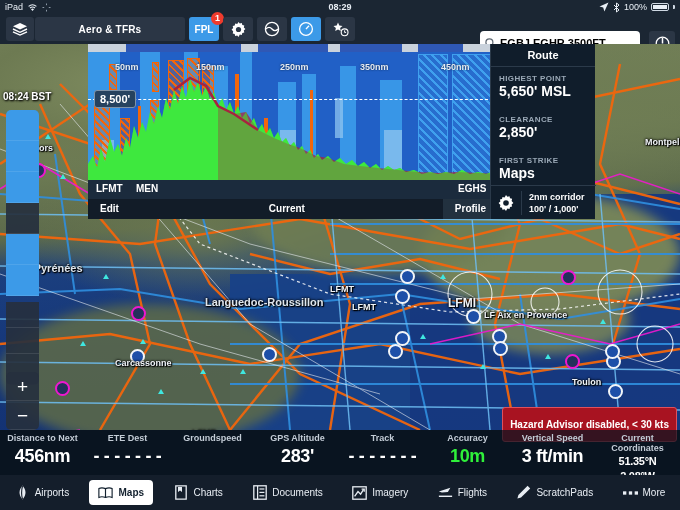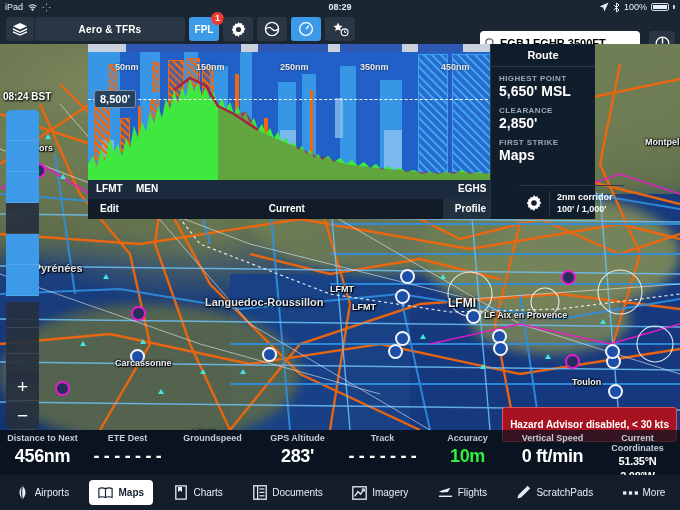--- a/index.html
+++ b/index.html
@@ -212,7 +212,7 @@
     border-bottom: 1px solid #2b3a4a;
   }
   #routepanel .rp-body { padding: 7px 8px 0 8px; }
-  .rp-k { color: #9aa8b6; font-size: 8px; font-weight: bold; letter-spacing: .4px; margin-top: 7px; }
+  .rp-k { color: #9aa8b6; font-size: 8px; font-weight: bold; letter-spacing: .4px; margin-top: 16px; }
   .rp-k:first-child { margin-top: 0; }
   .rp-v { color: #ffffff; font-size: 14px; font-weight: bold; margin-top: 0px; }
   #rp-foot {

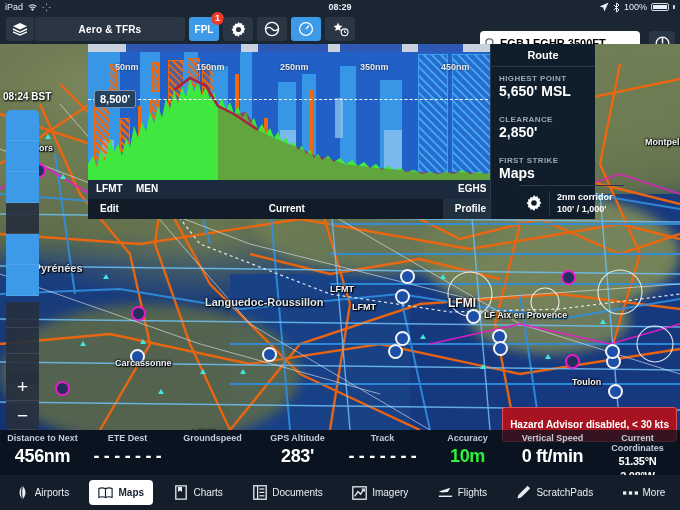--- a/index.html
+++ b/index.html
@@ -217,7 +217,7 @@
   .rp-v { color: #ffffff; font-size: 14px; font-weight: bold; margin-top: 0px; }
   #rp-foot {
     position: absolute; bottom: 0; left: 0; width: 105px; height: 34px;
-    border-top: 1px solid #2b3a4a; display: flex; align-items: center; margin-left: 28px;
+    border-top: 1px solid #2b3a4a; display: flex; align-items: center;
   }
   #rp-foot .gear { width: 30px; display: flex; justify-content: center; }
   #rp-foot .corr { border-left: 1px solid #2b3a4a; padding-left: 7px; color: #fff; font-size: 9px; font-weight: bold; line-height: 12px; }

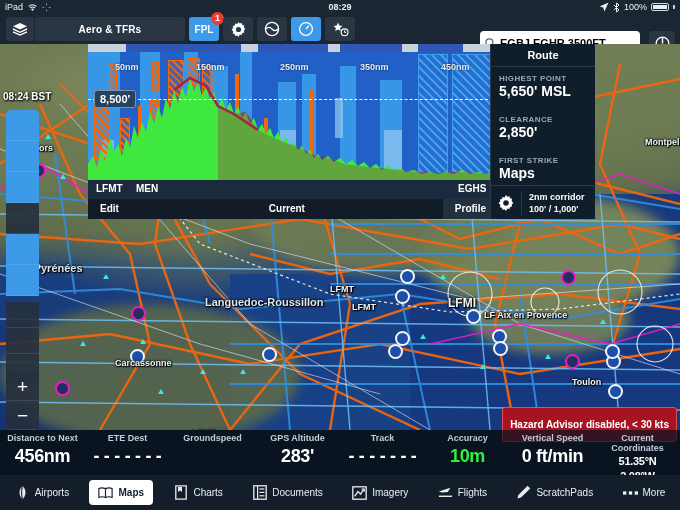--- a/index.html
+++ b/index.html
@@ -683,7 +683,7 @@
       </div>
       <div class="dcell">
         <div class="dk">Vertical Speed</div>
-        <div class="dv">0 ft/min</div>
+        <div class="dv">3 ft/min</div>
       </div>
       <div class="dcell">
         <div class="dk">Current Coordinates</div>

